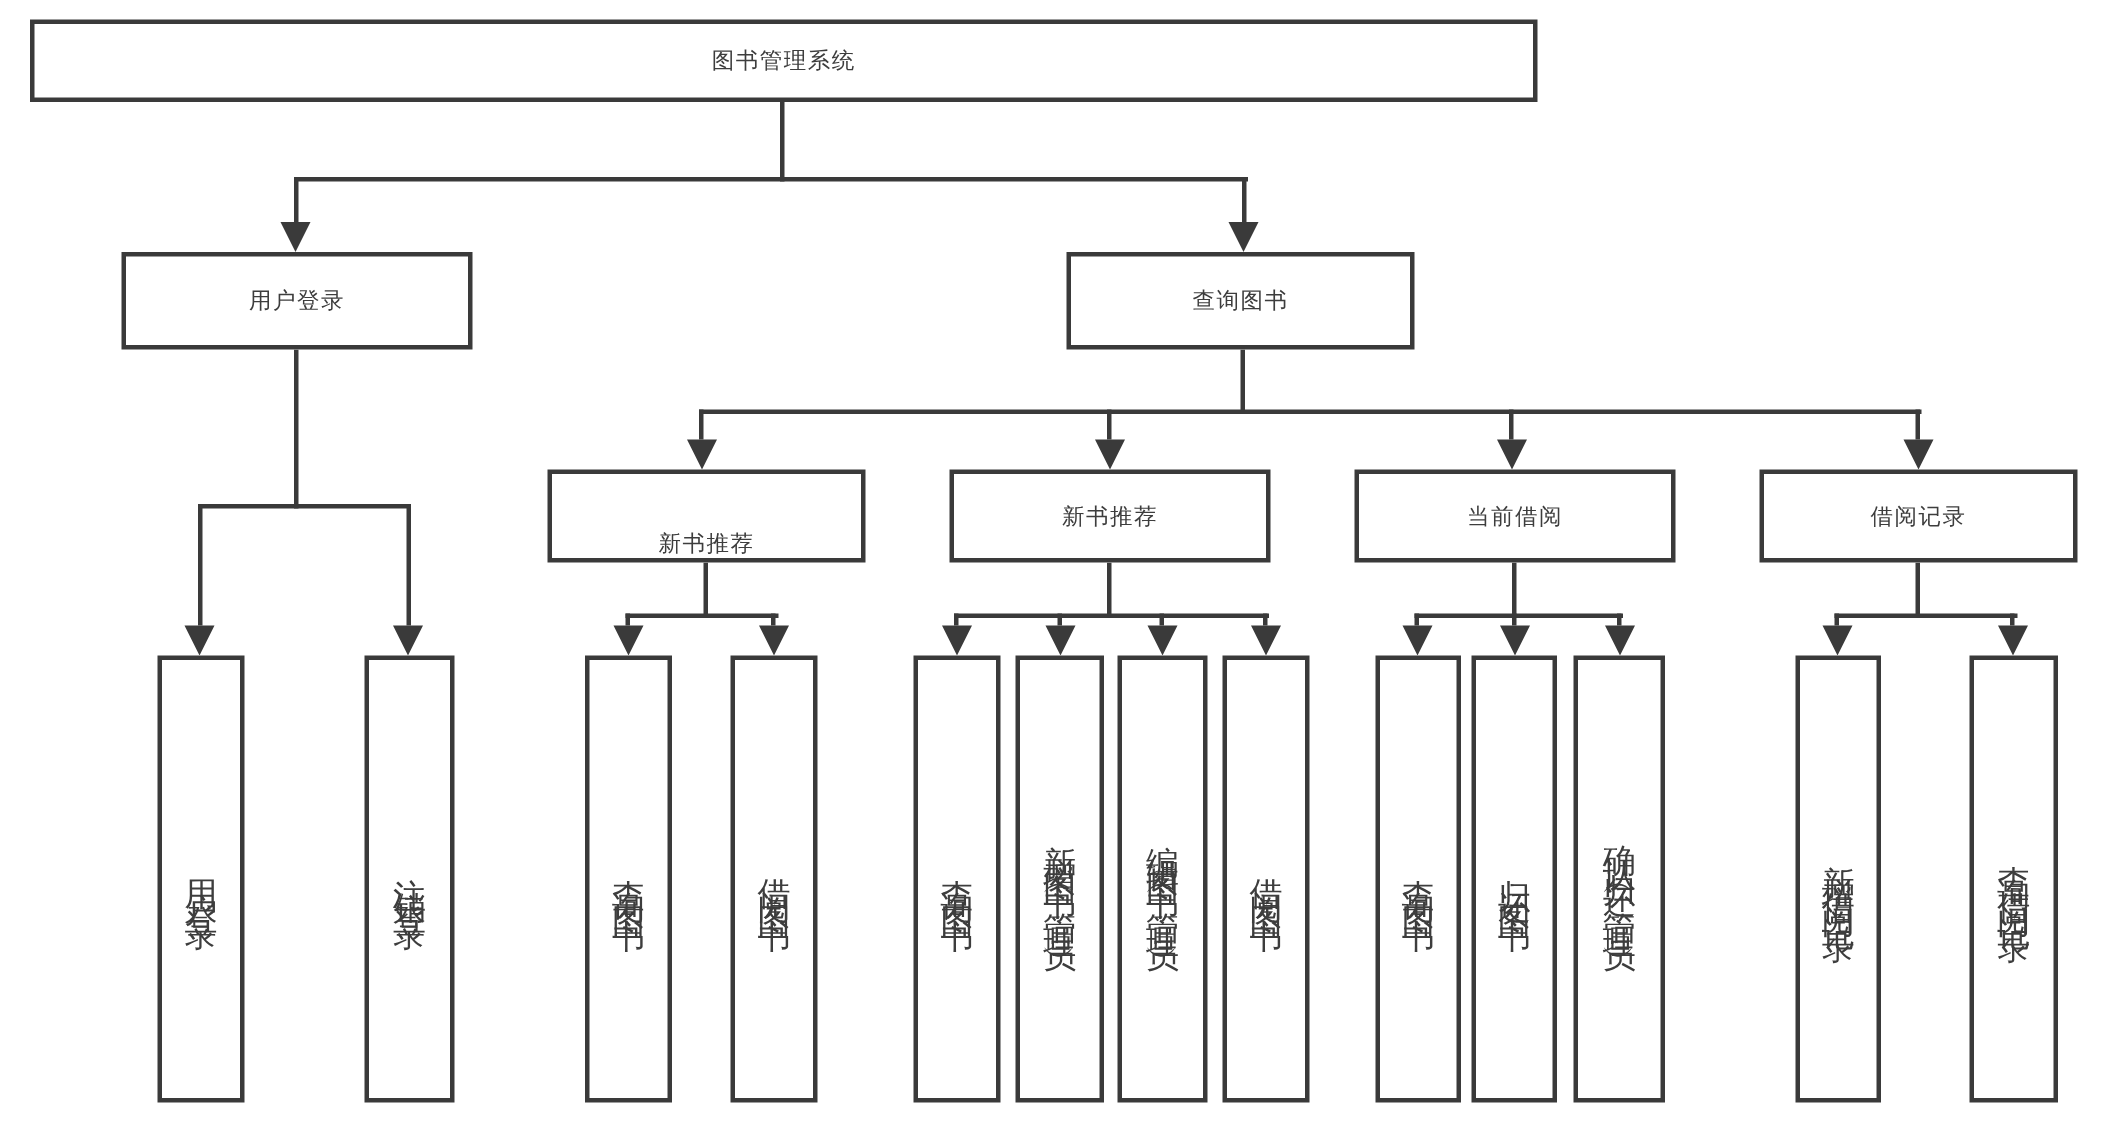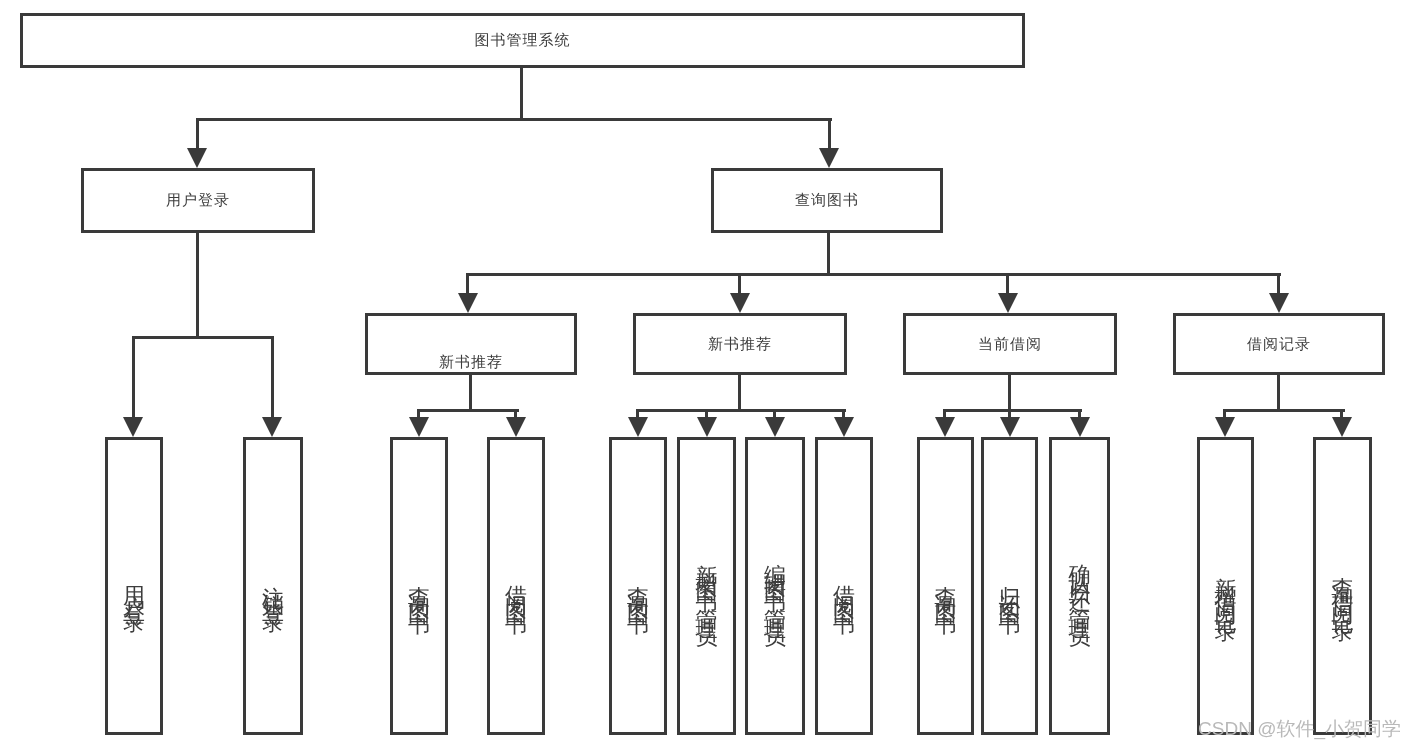--- a/index.html
+++ b/index.html
@@ -188,7 +188,6 @@
     <span>查询借阅记录</span>
   </div>
 
-  <div class="wm">CSDN @软件_小贺同学</div>
 
 </div>
 

